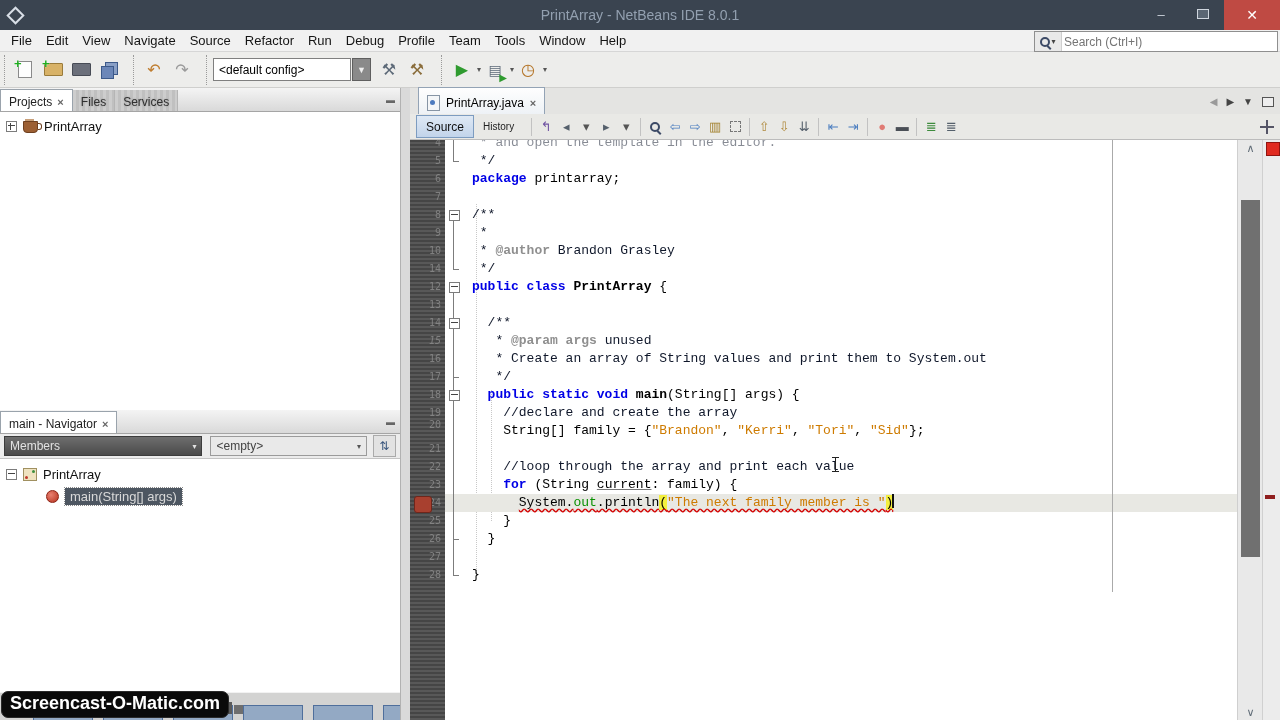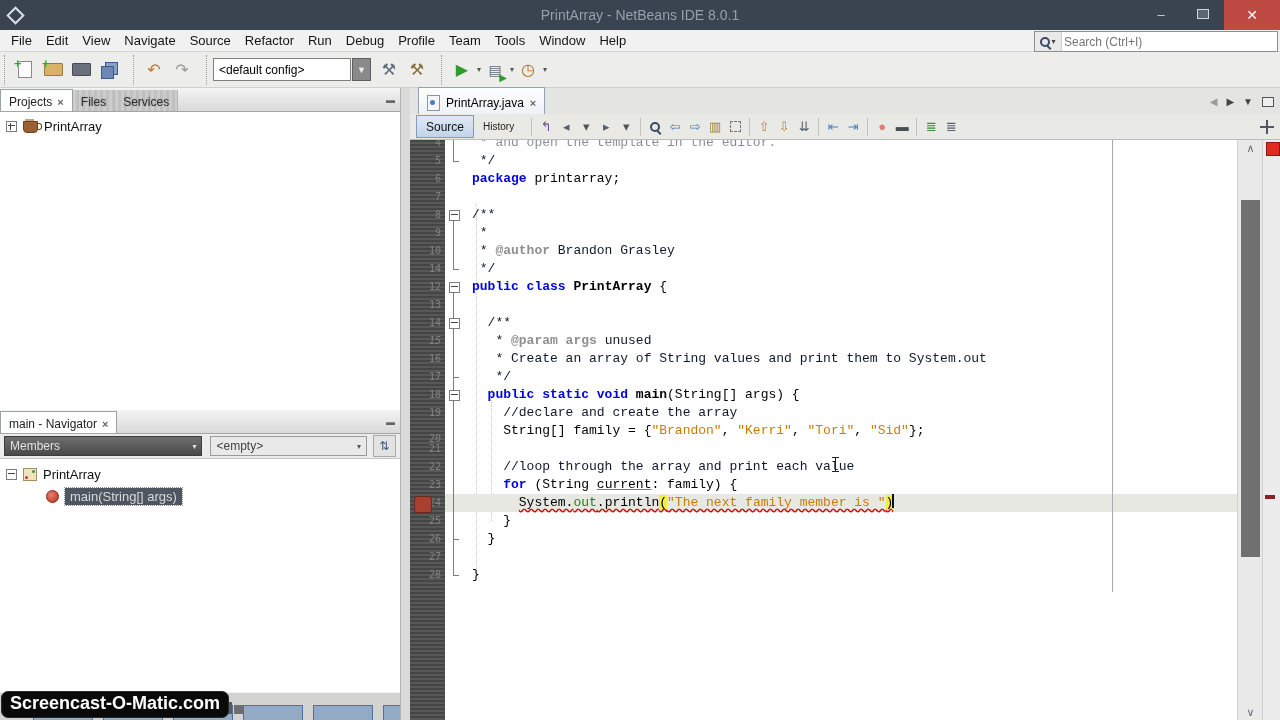--- a/index.html
+++ b/index.html
@@ -395,7 +395,7 @@
           <div class="gnum" style="top: 228px;">17</div>
           <div class="gnum" style="top: 246px;">18</div>
           <div class="gnum" style="top: 264px;">19</div>
-          <div class="gnum" style="top: 290px;">20</div>
+          <div class="gnum" style="top: 276px;">20</div>
           <div class="gnum" style="top: 300px;">21</div>
           <div class="gnum" style="top: 318px;">22</div>
           <div class="gnum" style="top: 336px;">23</div>

